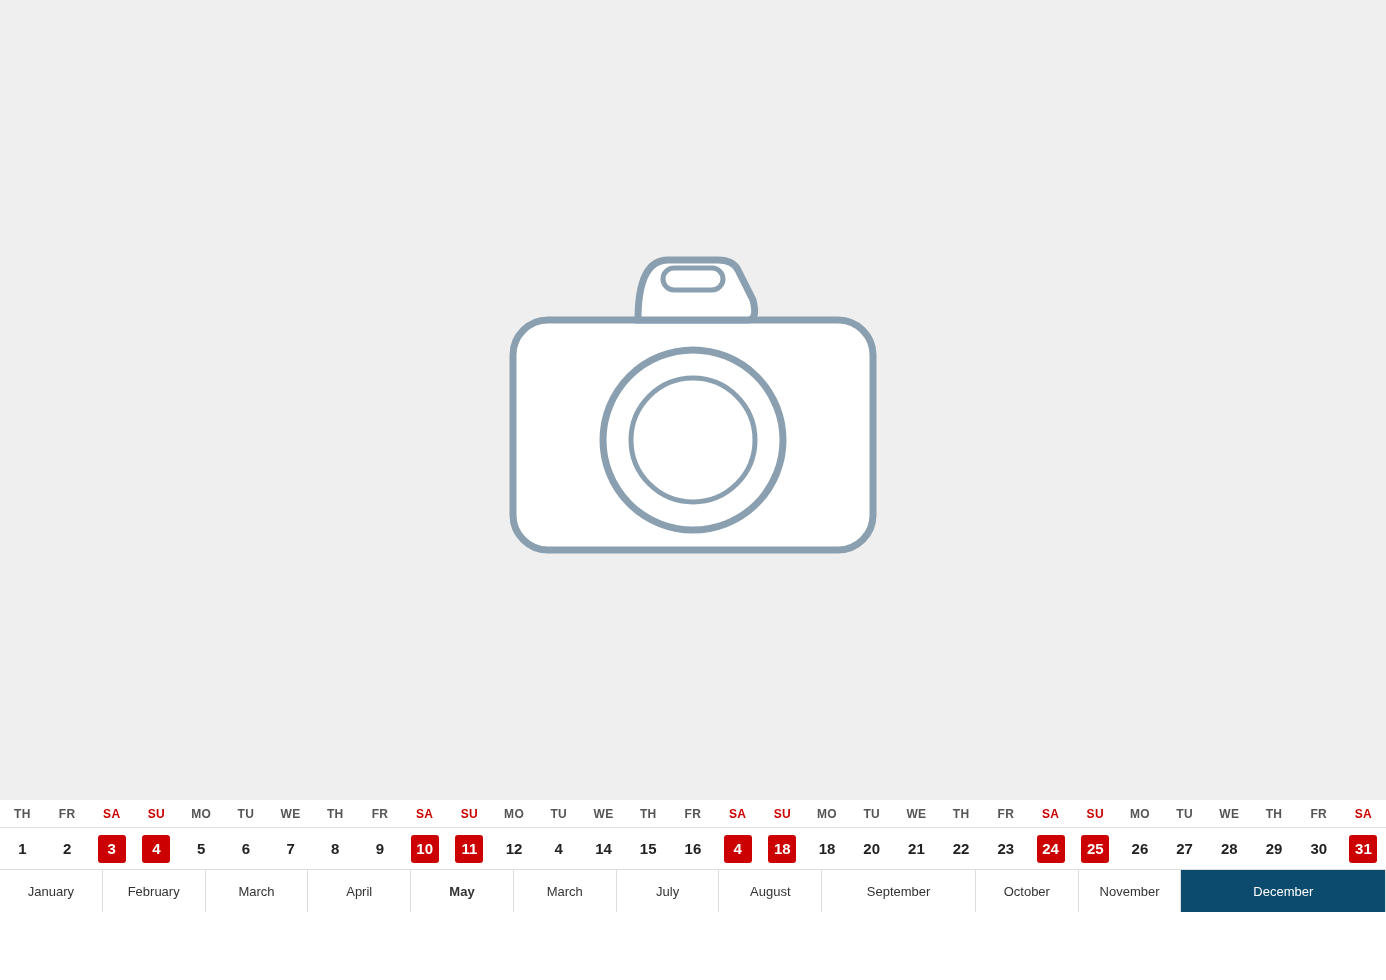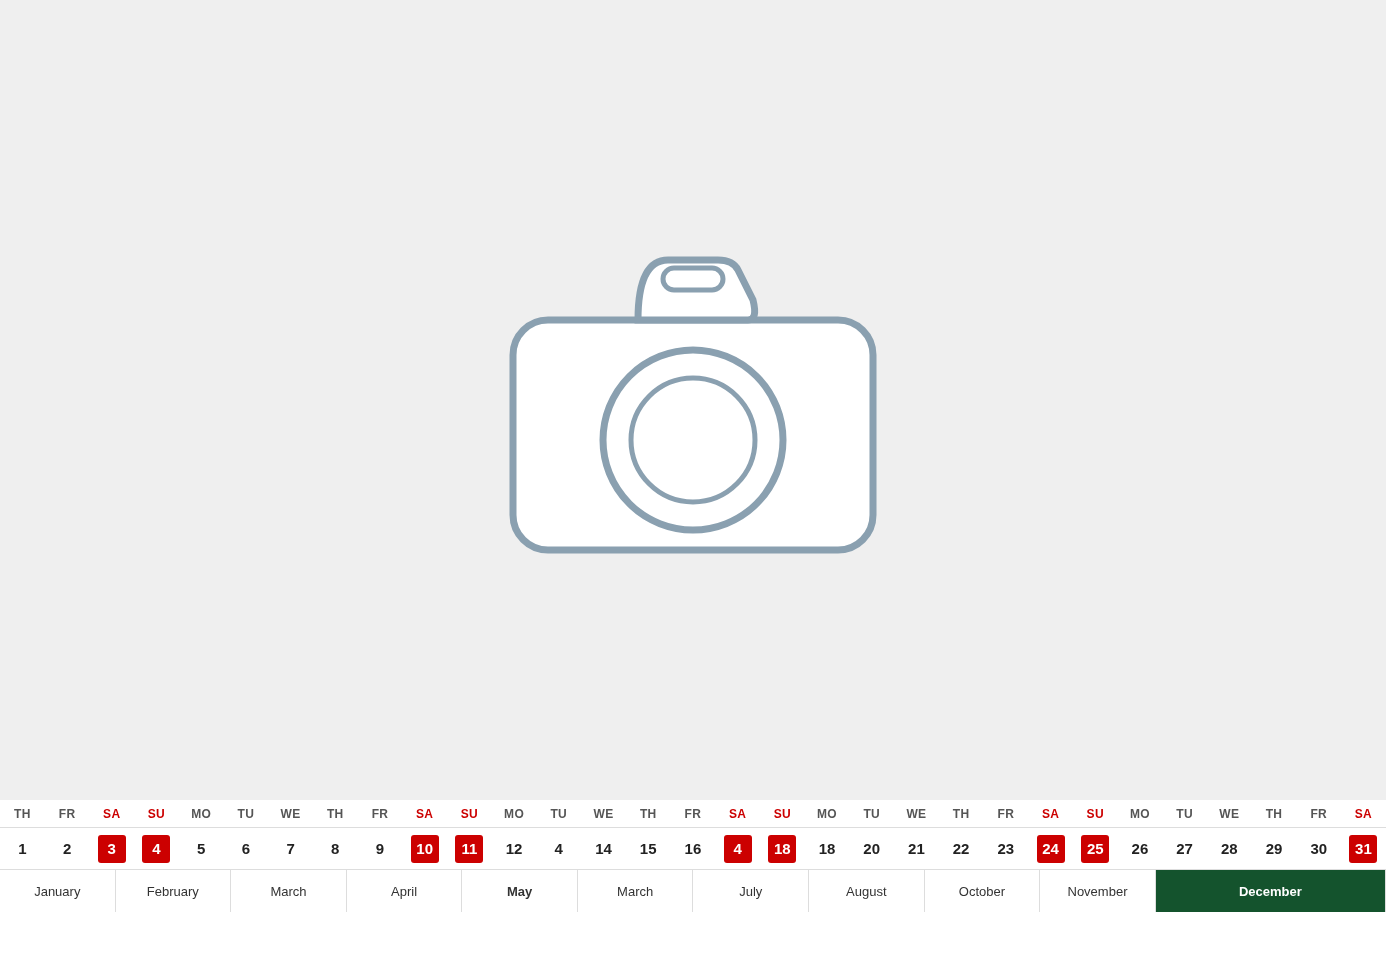--- a/index.html
+++ b/index.html
@@ -278,6 +278,7 @@
       <div class="month-lbl" style="flex: 2 1 0%;">March</div>
       <div class="month-lbl" style="flex: 2 1 0%;">July</div>
       <div class="month-lbl" style="flex: 2 1 0%;">August</div>
+      <div class="month-lbl" style="flex: 3 1 0%;">September</div>
       <div class="month-lbl" style="flex: 2 1 0%;">October</div>
       <div class="month-lbl" style="flex: 2 1 0%; text-align: center;">November</div>
       <div class="month-lbl current-month" style="flex: 4 1 0%;">December</div>

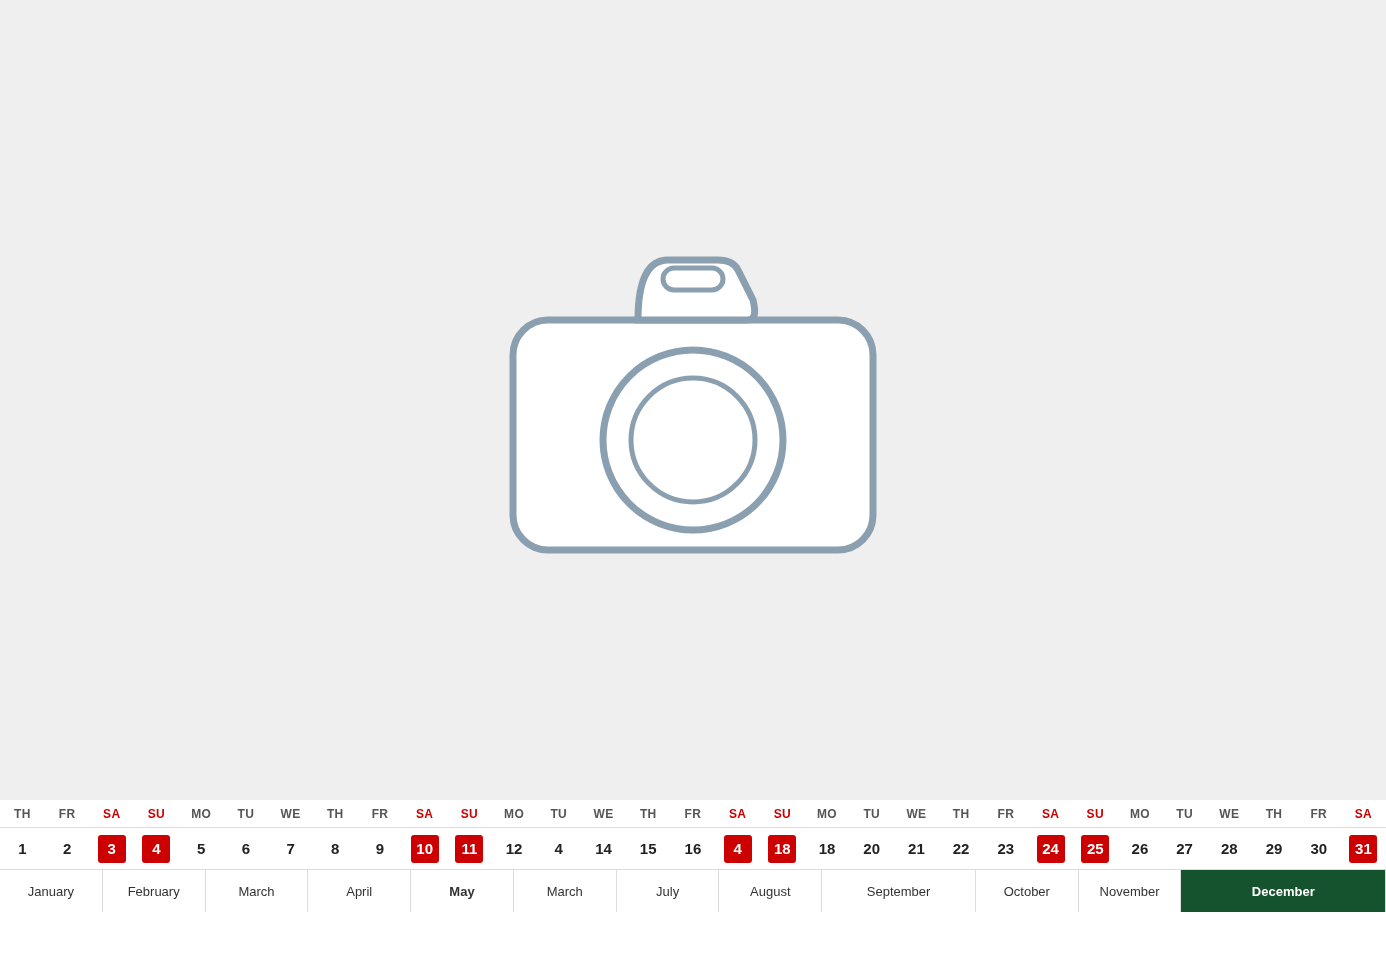--- a/index.html
+++ b/index.html
@@ -111,9 +111,9 @@
     }
 
     .month-lbl.current-month {
-      background: #14532d;
+      background: #0c4a6e;
       color: #fff;
-      font-weight: bold;
+      font-weight: normal;
     }
 
   </style>

